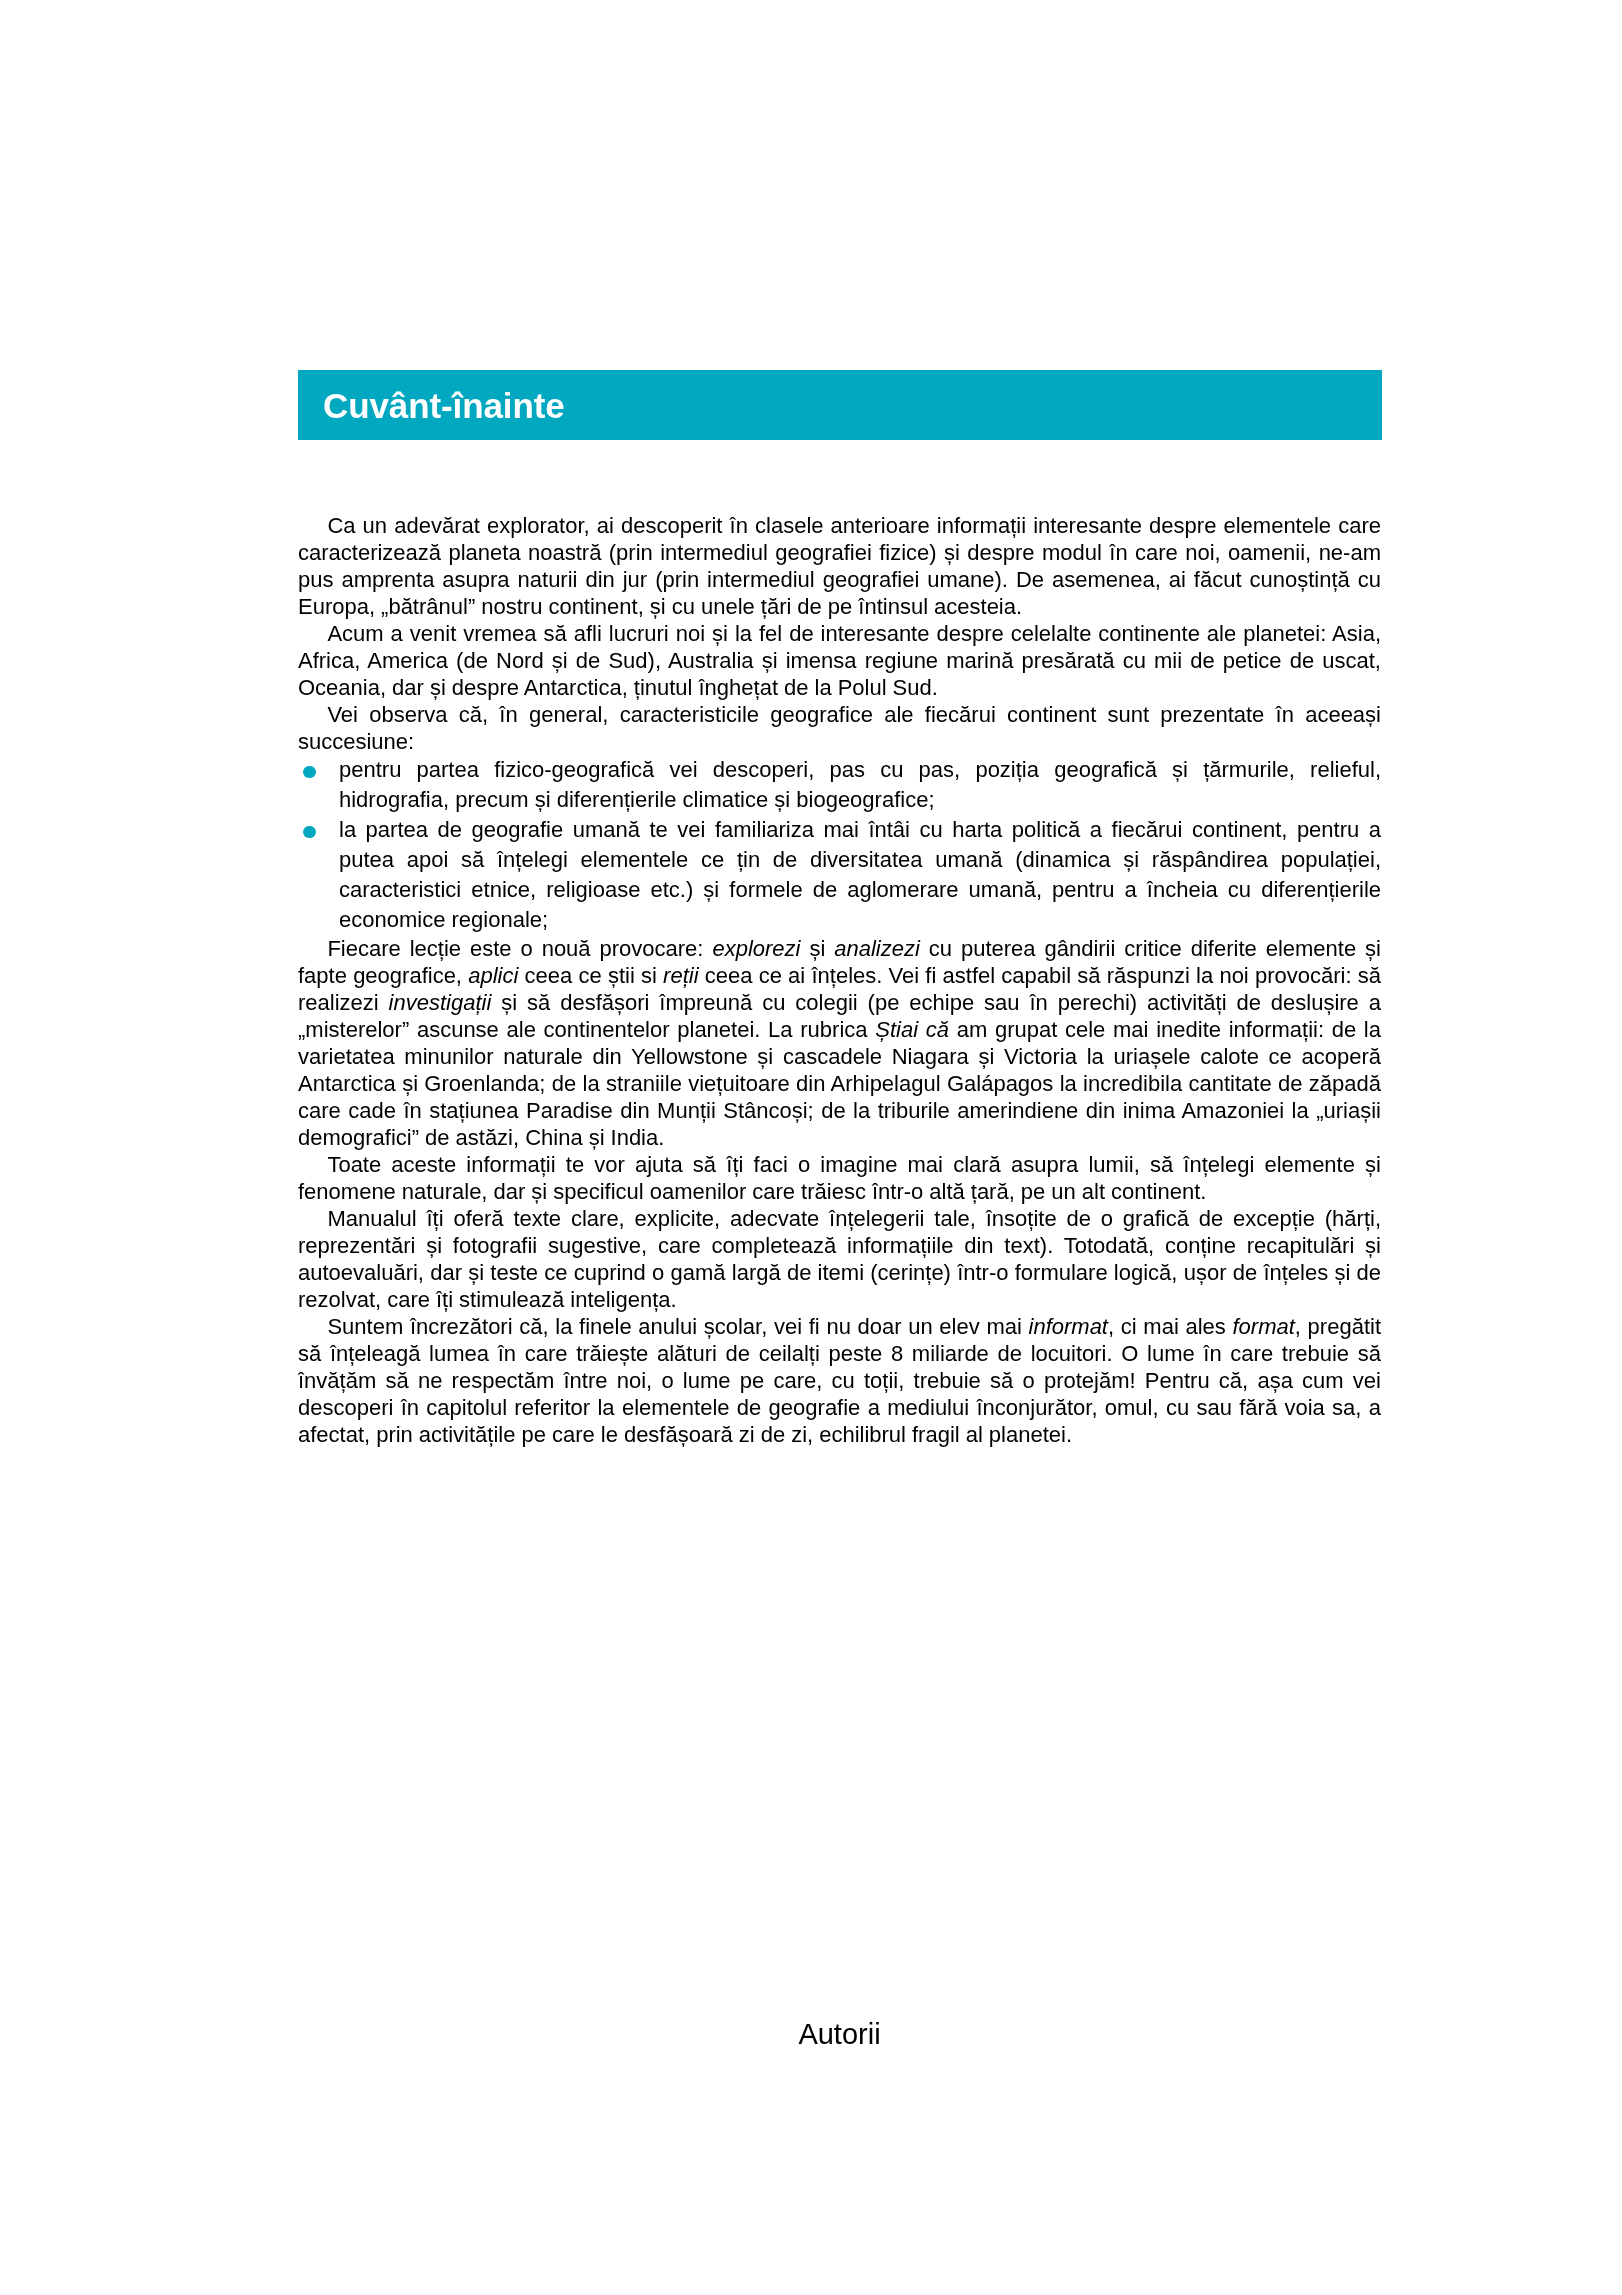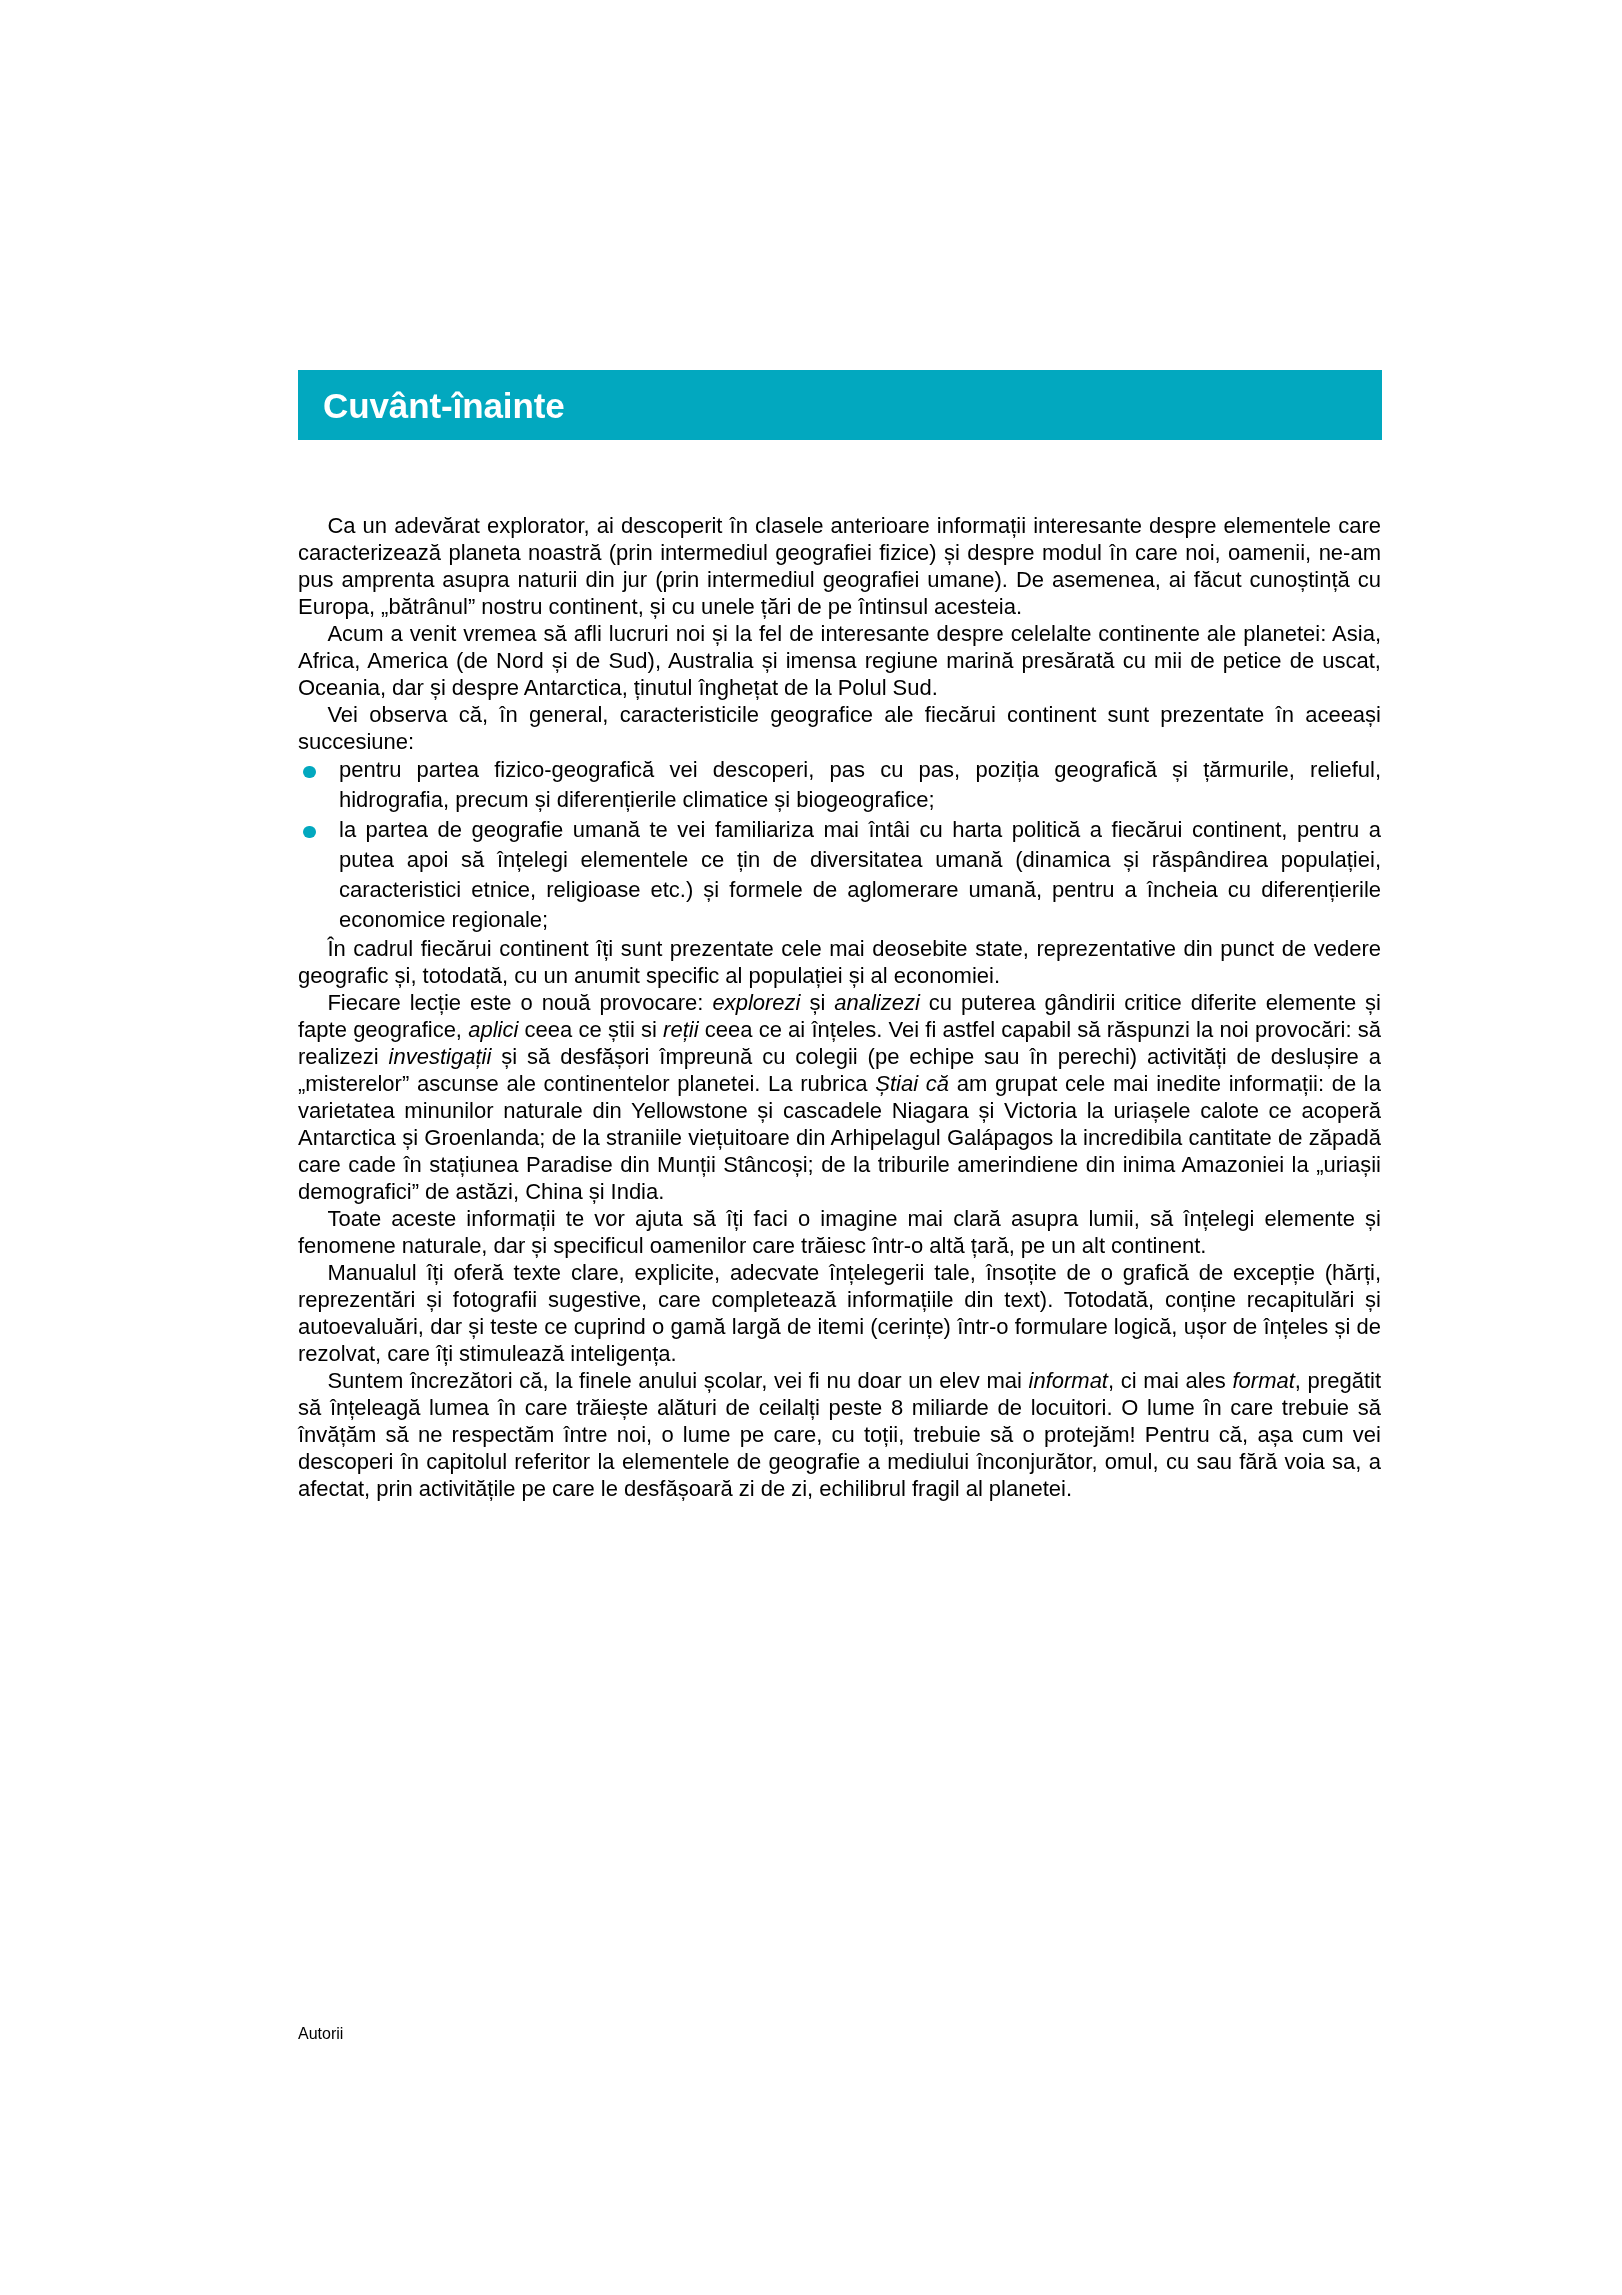--- a/index.html
+++ b/index.html
@@ -130,7 +130,6 @@
       </li>
     </ul>
 
-    <p class="para">În cadrul fiecărui continent îți sunt prezentate cele mai deosebite state, reprezentative din punct de vedere geografic și, totodată, cu un anumit specific al populației și al economiei.</p>
 
     <p class="para"><span>Fiecare lecție este o nouă provocare: </span><em>explorezi</em><span> și </span><em>analizezi</em><span> cu puterea gândirii critice diferite elemente și fapte geografice, </span><em>aplici</em><span> ceea ce știi si </span><em>reții</em><span> ceea ce ai înțeles. Vei fi astfel capabil să răspunzi la noi provocări: să realizezi </span><em>investigații</em><span> și să desfășori împreună cu colegii (pe echipe sau în perechi) activități de deslușire a „misterelor” ascunse ale continentelor planetei. La rubrica </span><em>Știai că</em><span> am grupat cele mai inedite informații: de la varietatea minunilor naturale din Yellowstone și cascadele Niagara și Victoria la uriașele calote ce acoperă Antarctica și Groenlanda; de la straniile viețuitoare din Arhipelagul Galápagos la incredibila cantitate de zăpadă care cade în stațiunea Paradise din Munții Stâncoși; de la triburile amerindiene din inima Amazoniei la „uriașii demografici” de astăzi, China și India.</span></p>
 

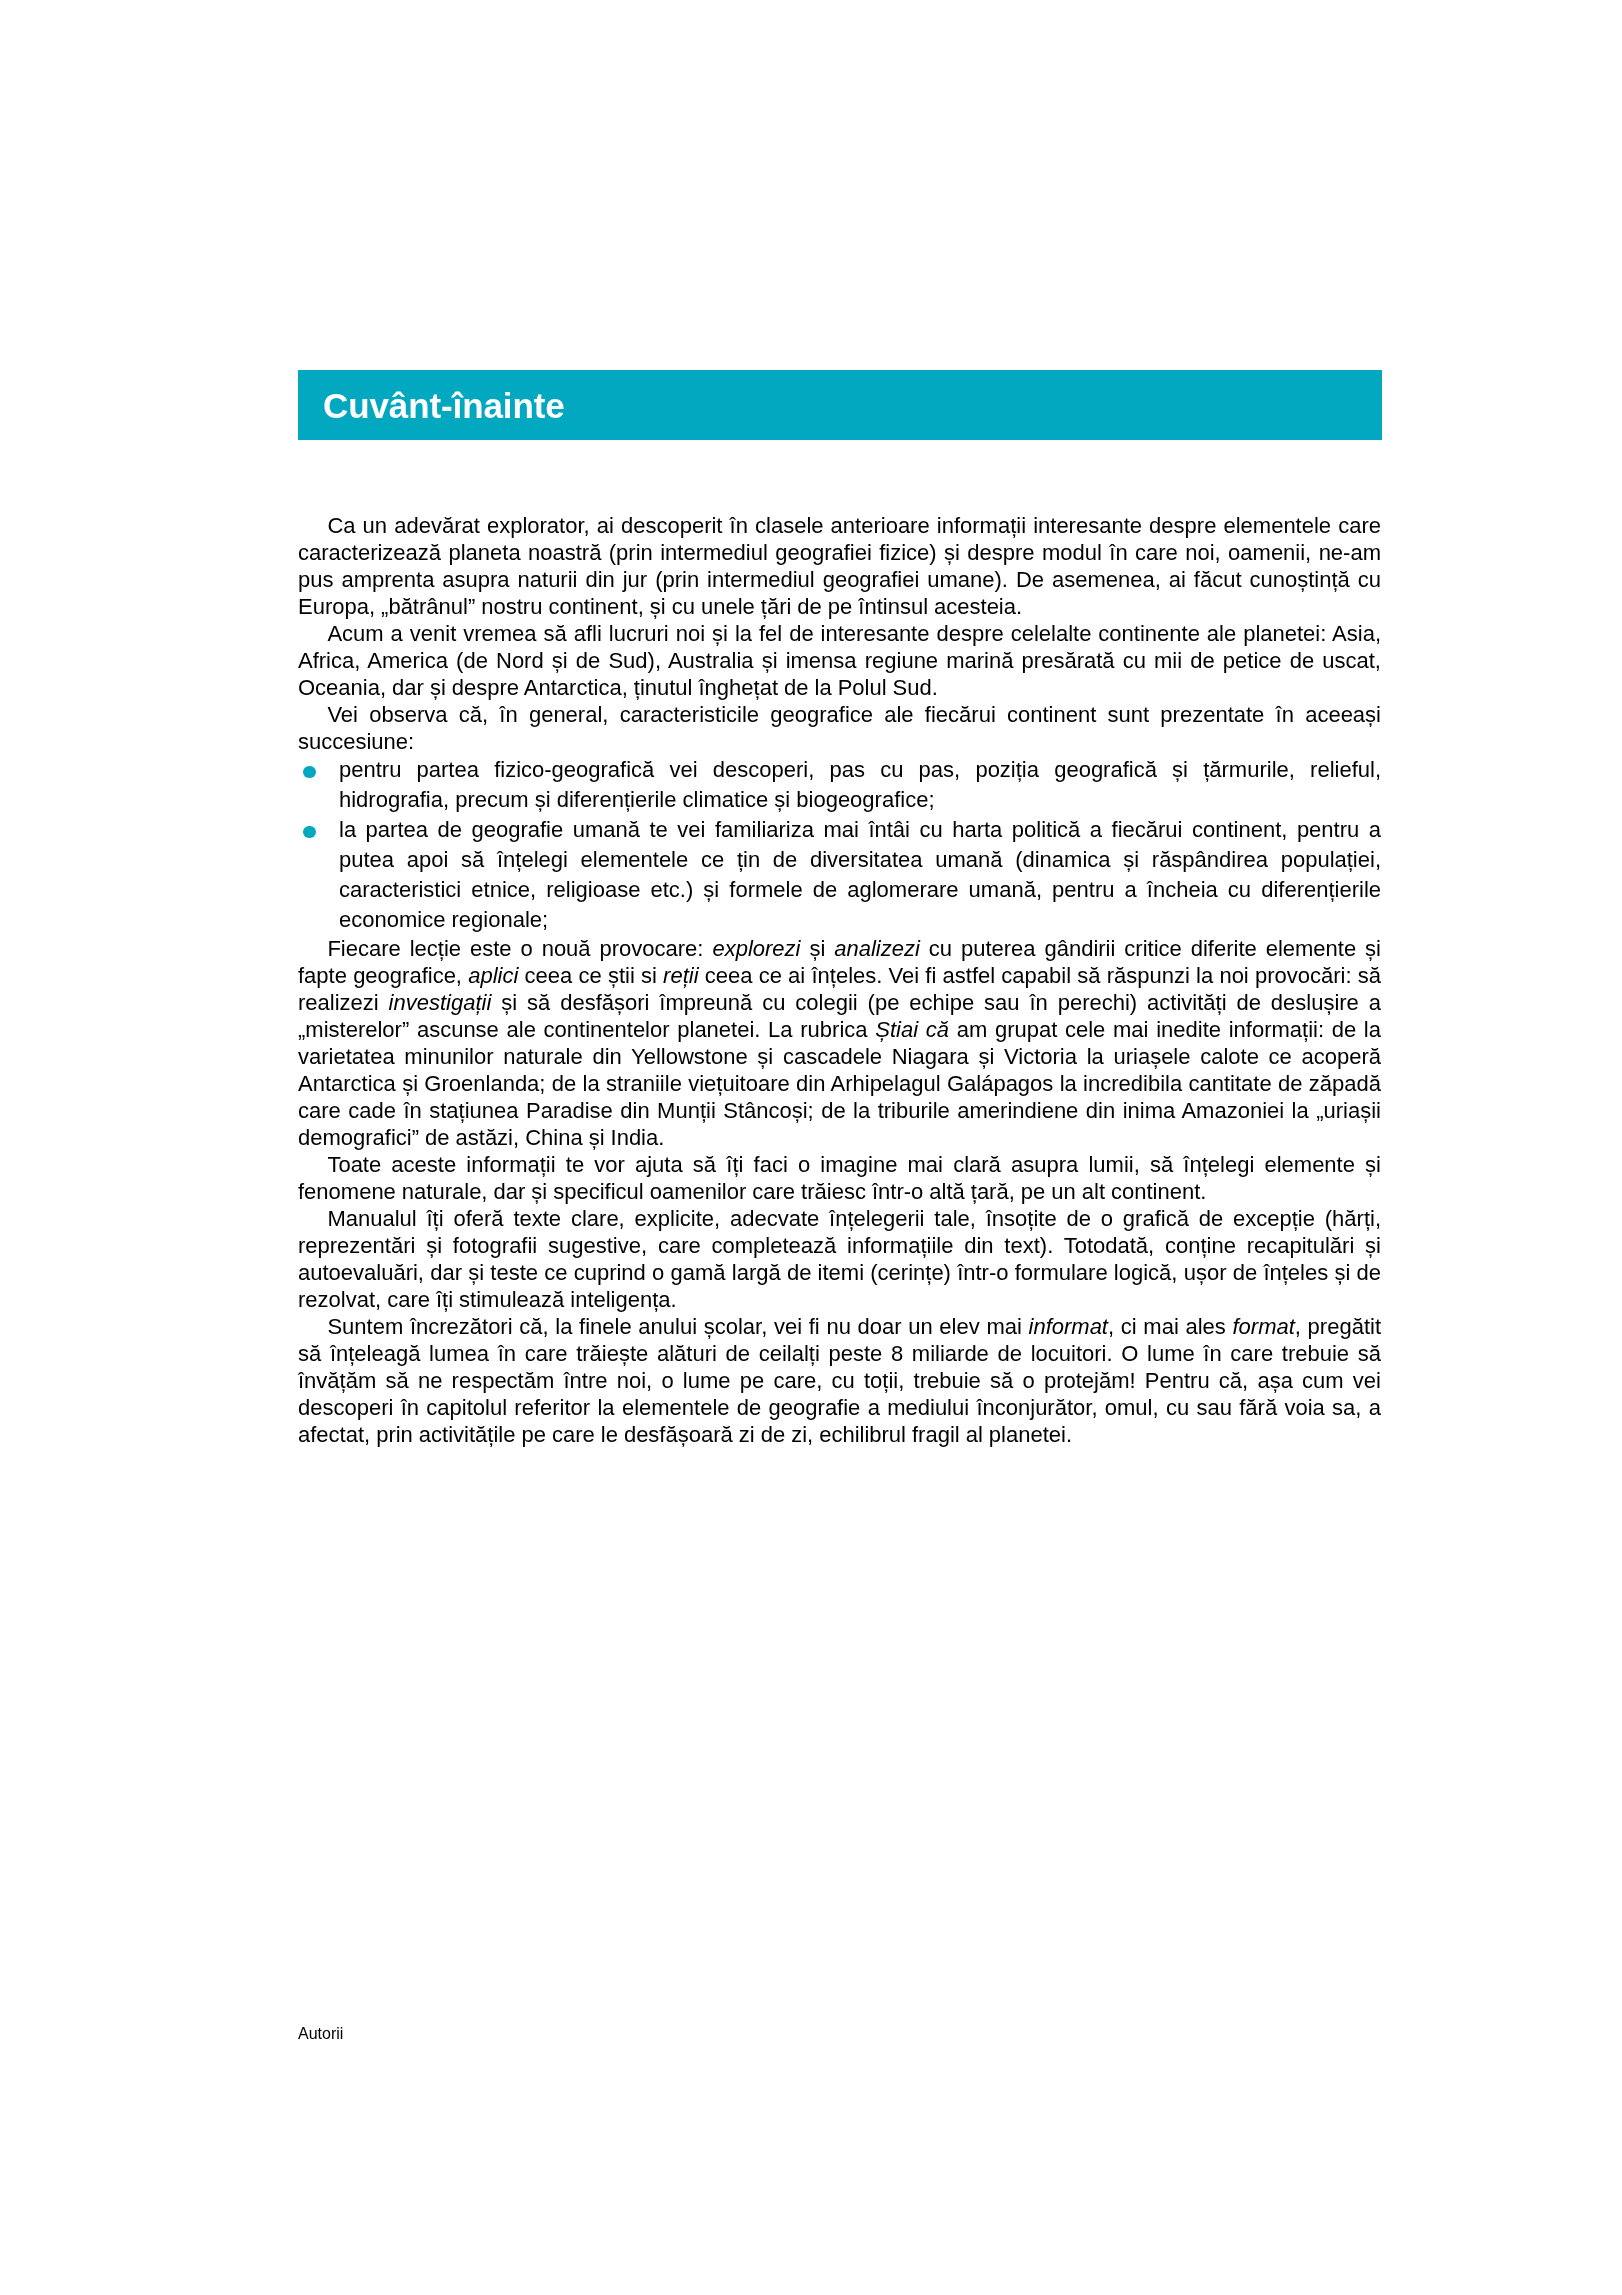--- a/index.html
+++ b/index.html
@@ -97,8 +97,8 @@
     left: 298px;
     top: 2019px;
     width: 1083px;
-    text-align: left;
-    font-size: 16px;
+    text-align: center;
+    font-size: 29px;
     line-height: 30px;
   }
 </style>

